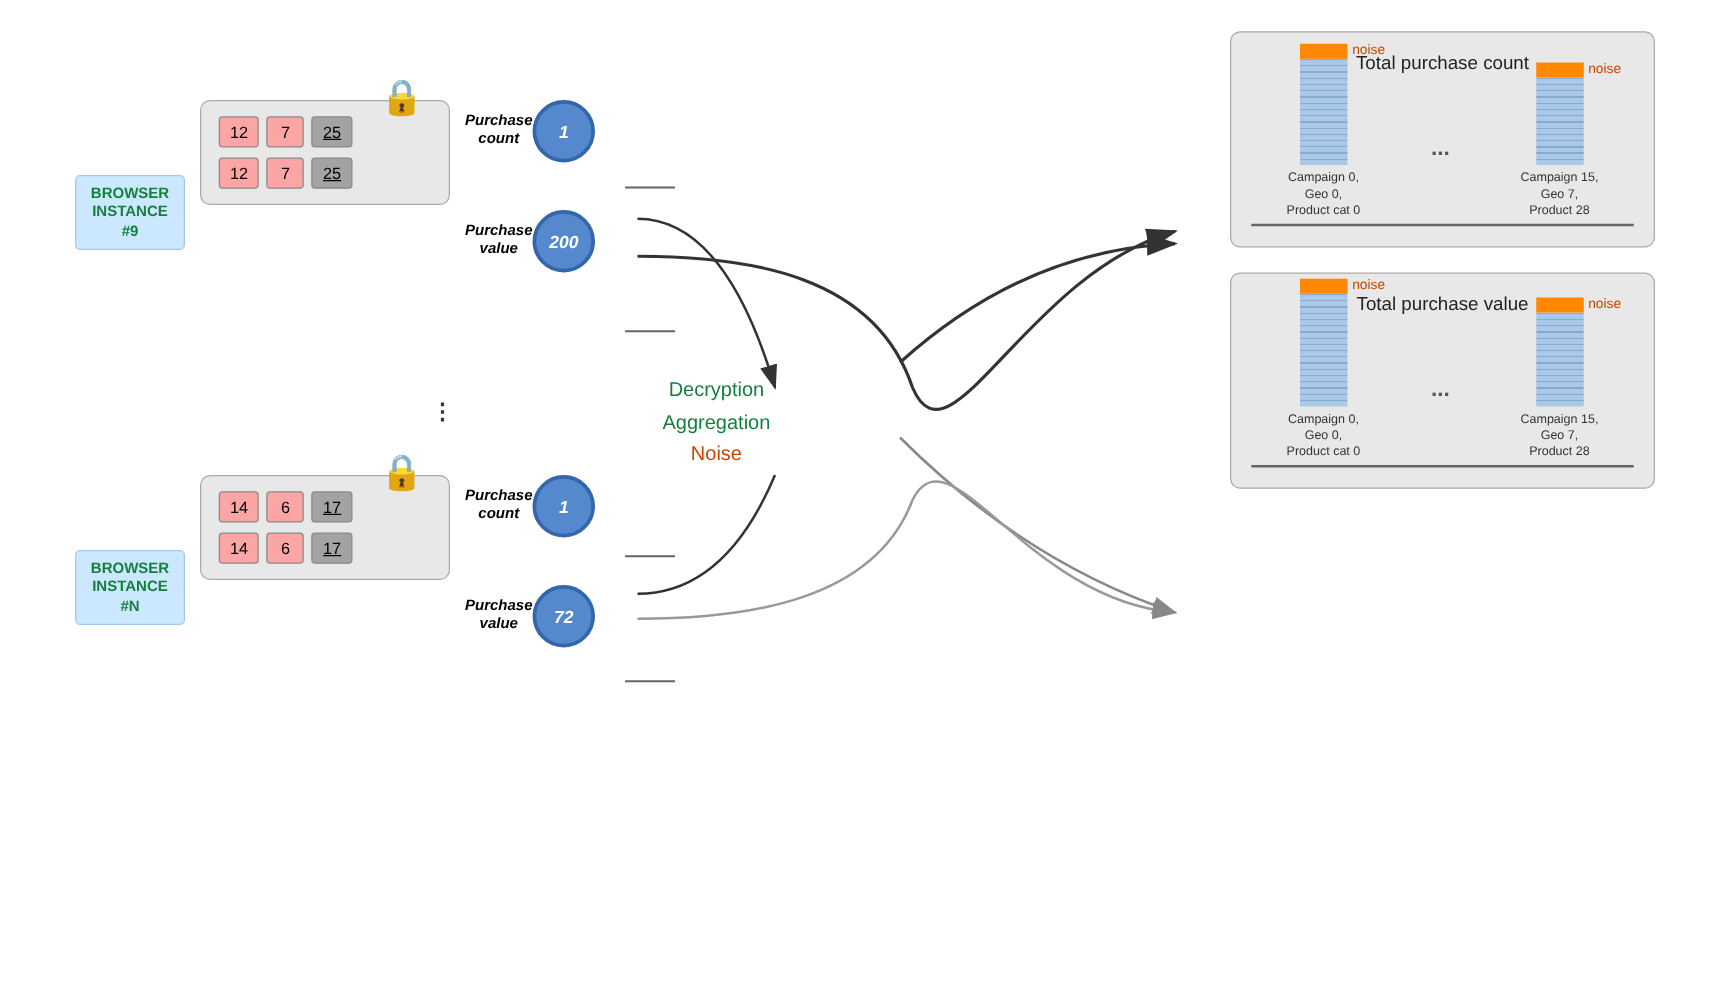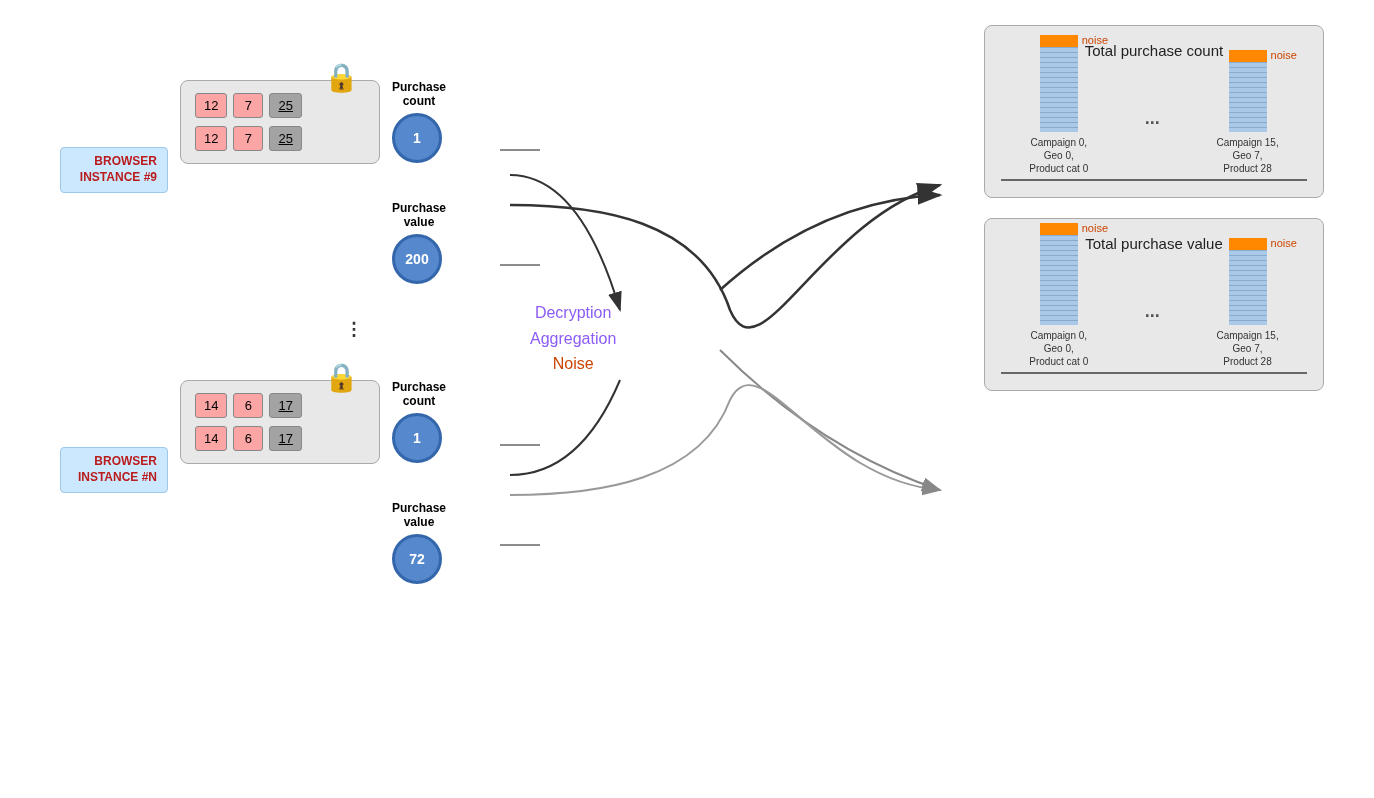--- a/index.html
+++ b/index.html
@@ -83,7 +83,9 @@
 
     .purchase-item {
       display: flex;
-      flex-direction: column;
+      flex-direction: row;
+      align-items: center;
+      font-style: italic;
     }
 
     .purchase-label {

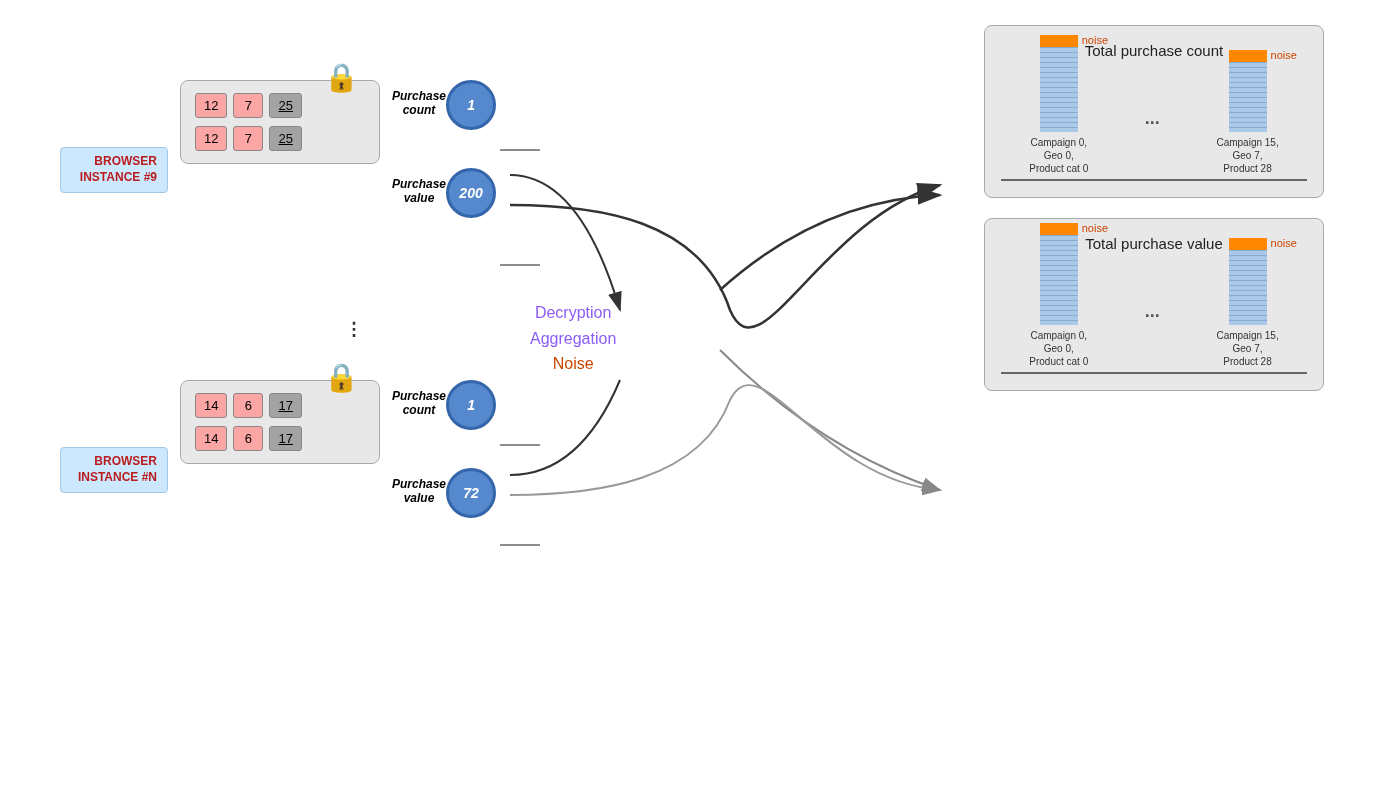--- a/index.html
+++ b/index.html
@@ -29,9 +29,9 @@
       padding: 6px 10px;
       font-size: 12px;
       font-weight: bold;
-      color: #b91c1c;
-      text-align: right;
-      width: 108px;
+      color: #15803d;
+      text-align: center;
+      width: 88px;
       line-height: 1.3;
     }
 

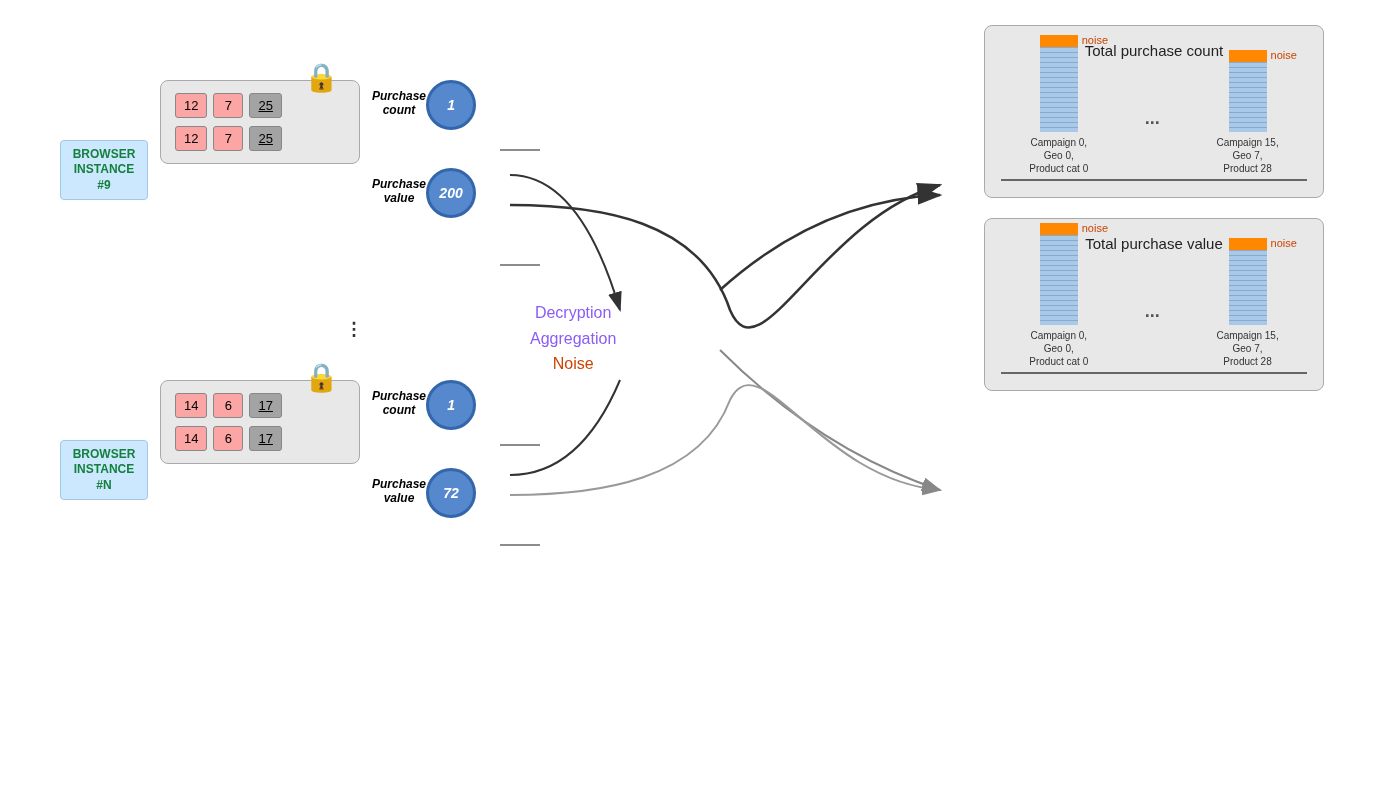--- a/index.html
+++ b/index.html
@@ -138,7 +138,7 @@
 
     .middle-label {
       font-size: 16px;
-      color: #8b5cf6;
+      color: #15803d;
       line-height: 1.6;
     }
 

